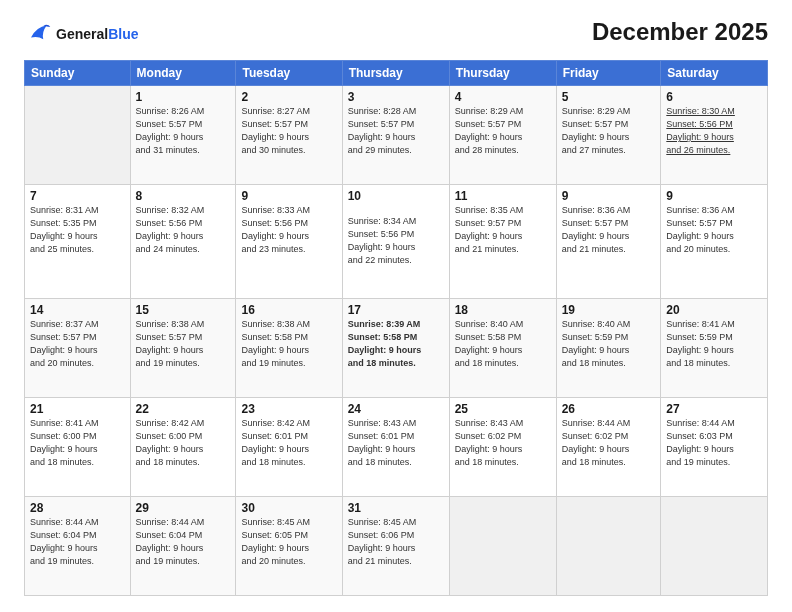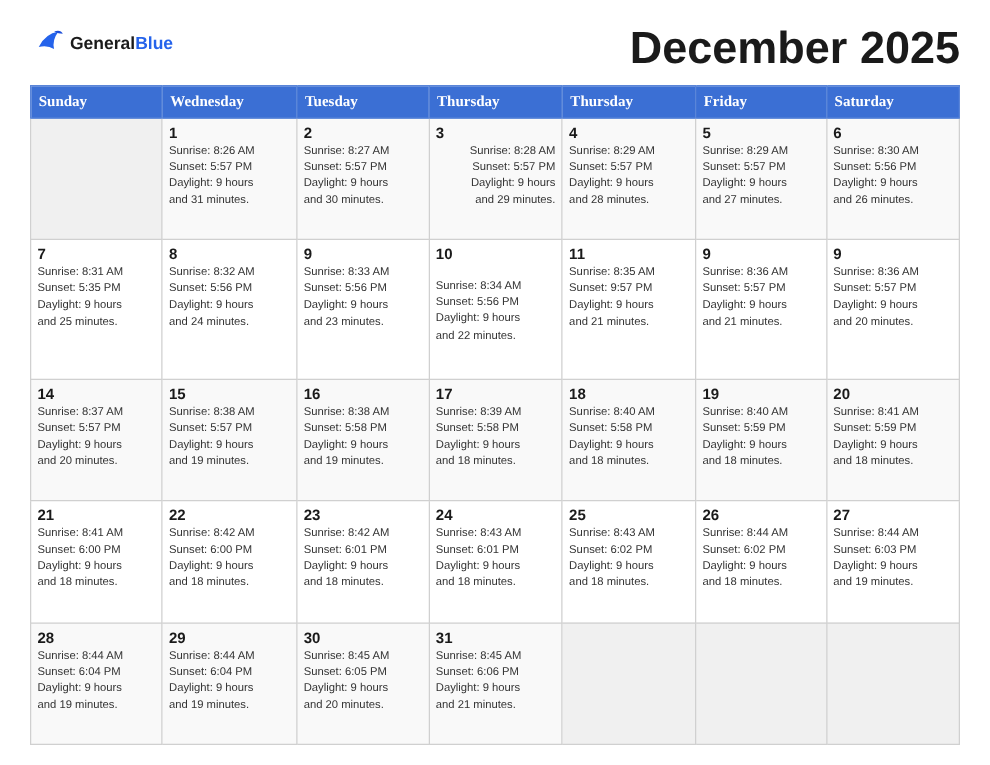--- a/index.html
+++ b/index.html
@@ -36,7 +36,7 @@
       text-align: right;
     }
     .month-title {
-      font-size: 36px;
+      font-size: 24px;
       font-weight: bold;
       color: #1a1a1a;
       line-height: 1;

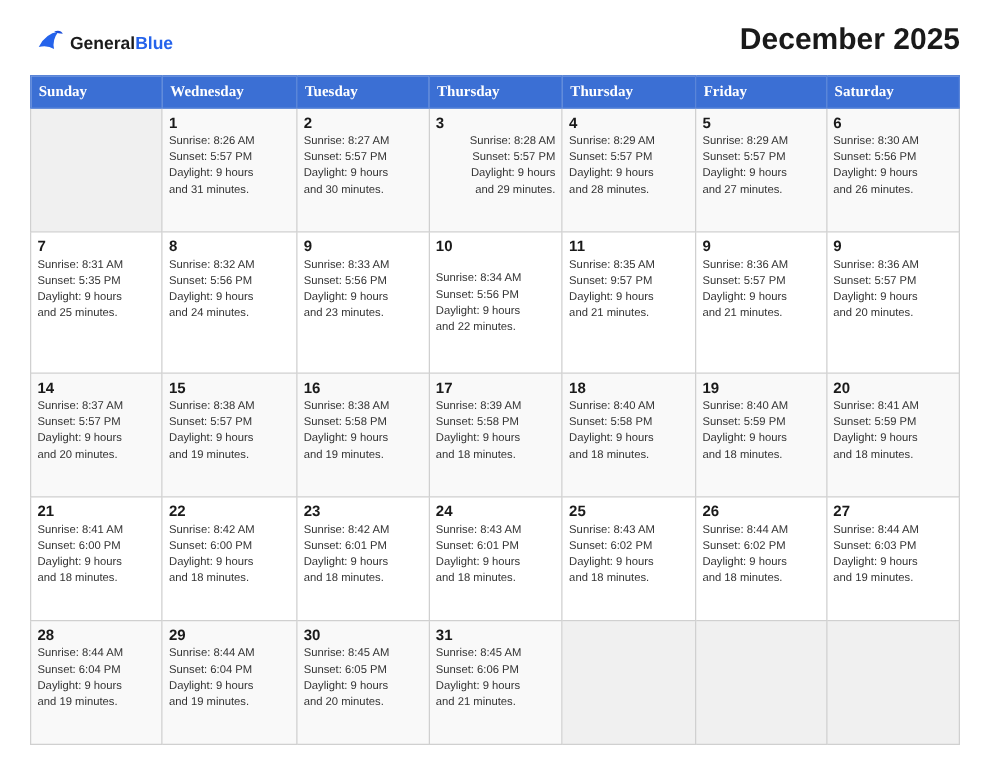--- a/index.html
+++ b/index.html
@@ -59,7 +59,6 @@
       padding: 5px 6px;
       text-align: left;
       border: 1px solid #5a85d8;
-      font-family: Liberation Serif, serif;
     }
     .calendar tbody td {
       border: 1px solid #d0d0d0;

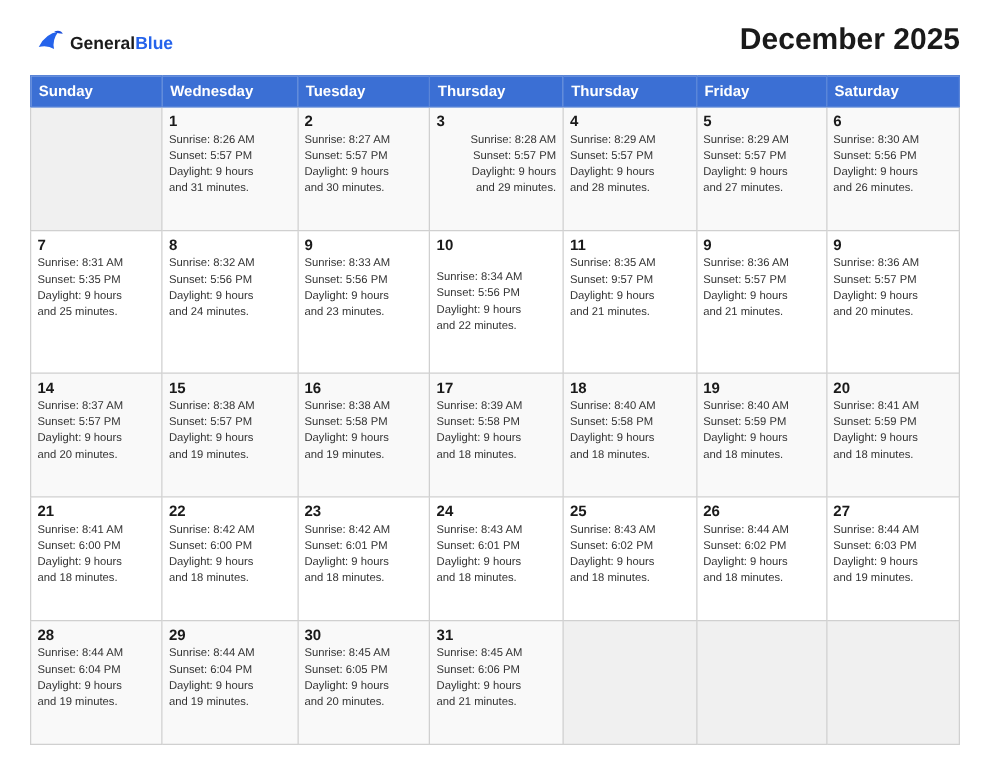--- a/index.html
+++ b/index.html
@@ -111,7 +111,7 @@
     <thead>
       <tr>
       <th>Sunday</th>
-          <th>Wednesday</th>
+          <th>Monday</th>
           <th>Tuesday</th>
           <th>Thursday</th>
           <th>Thursday</th>

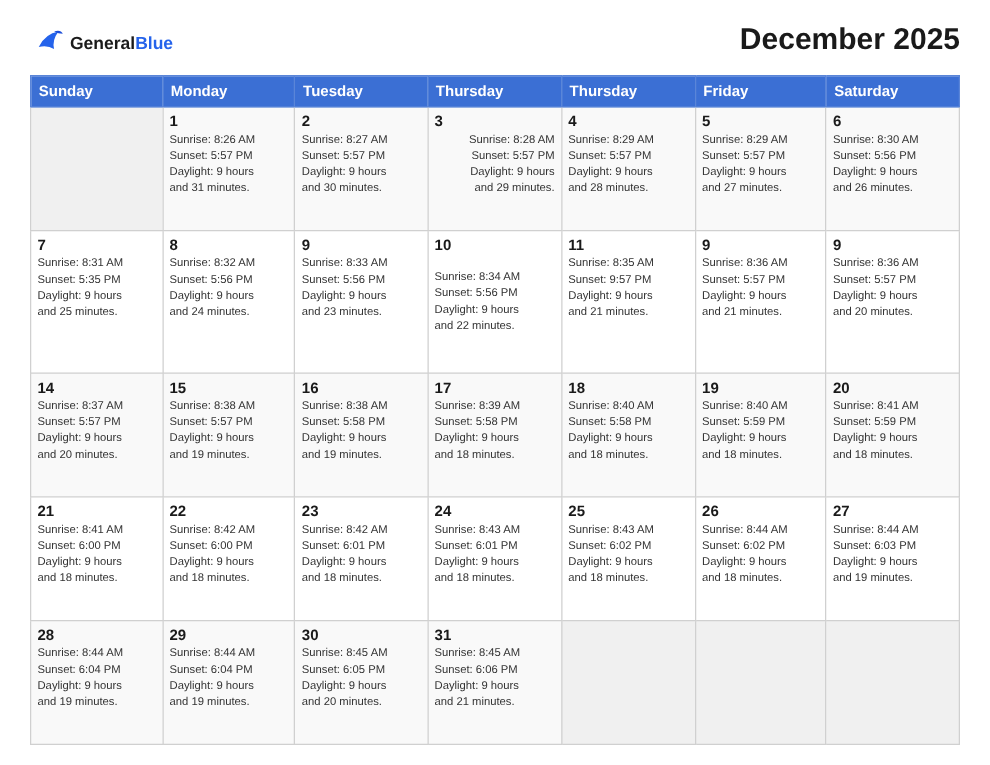--- a/index.html
+++ b/index.html
@@ -138,7 +138,7 @@
           </td>
           <td>
             <span class="day-number">3</span>
-            <div class="day-info" style="white-space: pre-line; text-align: right;">Sunrise: 8:28 AM
+            <div class="day-info" style="white-space: pre-line;">Sunrise: 8:28 AM
 Sunset: 5:57 PM
 Daylight: 9 hours
 and 29 minutes.</div>

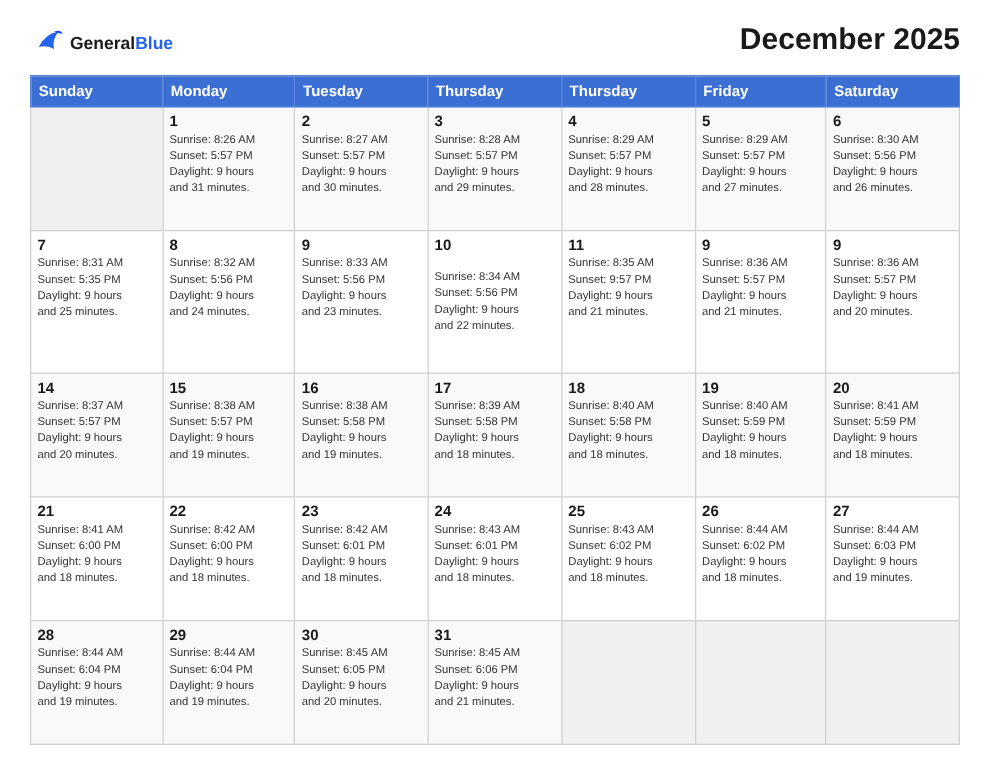--- a/index.html
+++ b/index.html
@@ -159,7 +159,7 @@
           </td>
           <td>
             <span class="day-number">6</span>
-            <div class="day-info" style="white-space: pre-line;">Sunrise: 8:30 AM
+            <div class="day-info" style="white-space: pre-line; text-decoration: underline;">Sunrise: 8:30 AM
 Sunset: 5:56 PM
 Daylight: 9 hours
 and 26 minutes.</div>

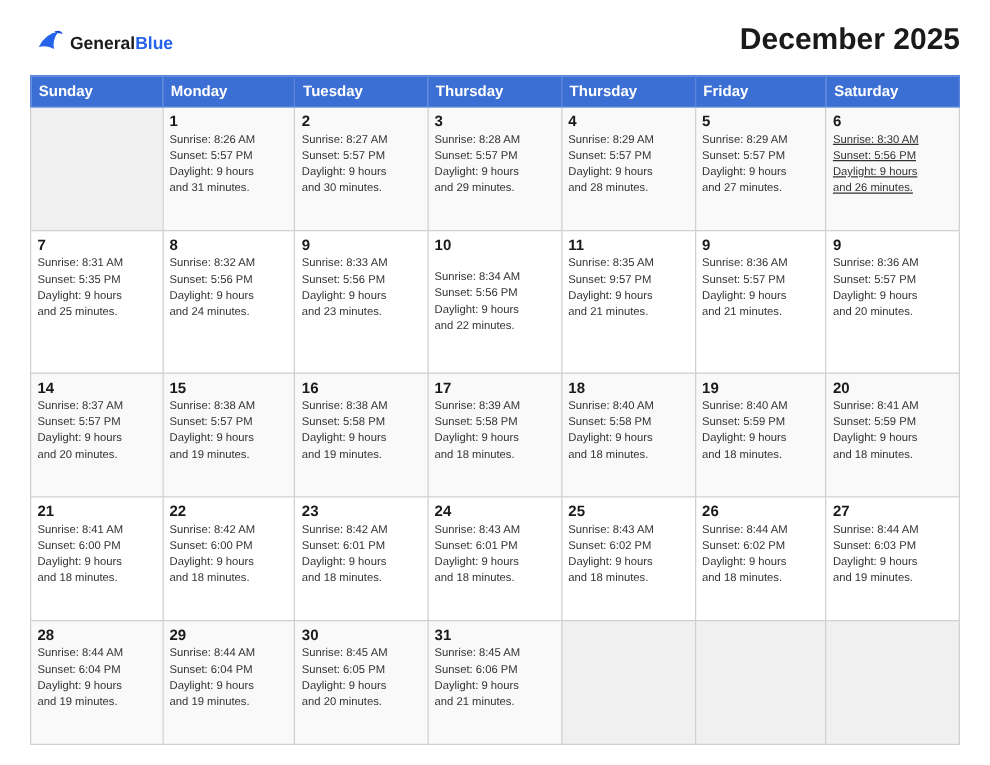--- a/index.html
+++ b/index.html
@@ -240,7 +240,7 @@
           </td>
           <td>
             <span class="day-number">17</span>
-            <div class="day-info" style="white-space: pre-line;">Sunrise: 8:39 AM
+            <div class="day-info" style="white-space: pre-line; font-weight: bold;">Sunrise: 8:39 AM
 Sunset: 5:58 PM
 Daylight: 9 hours
 and 18 minutes.</div>

